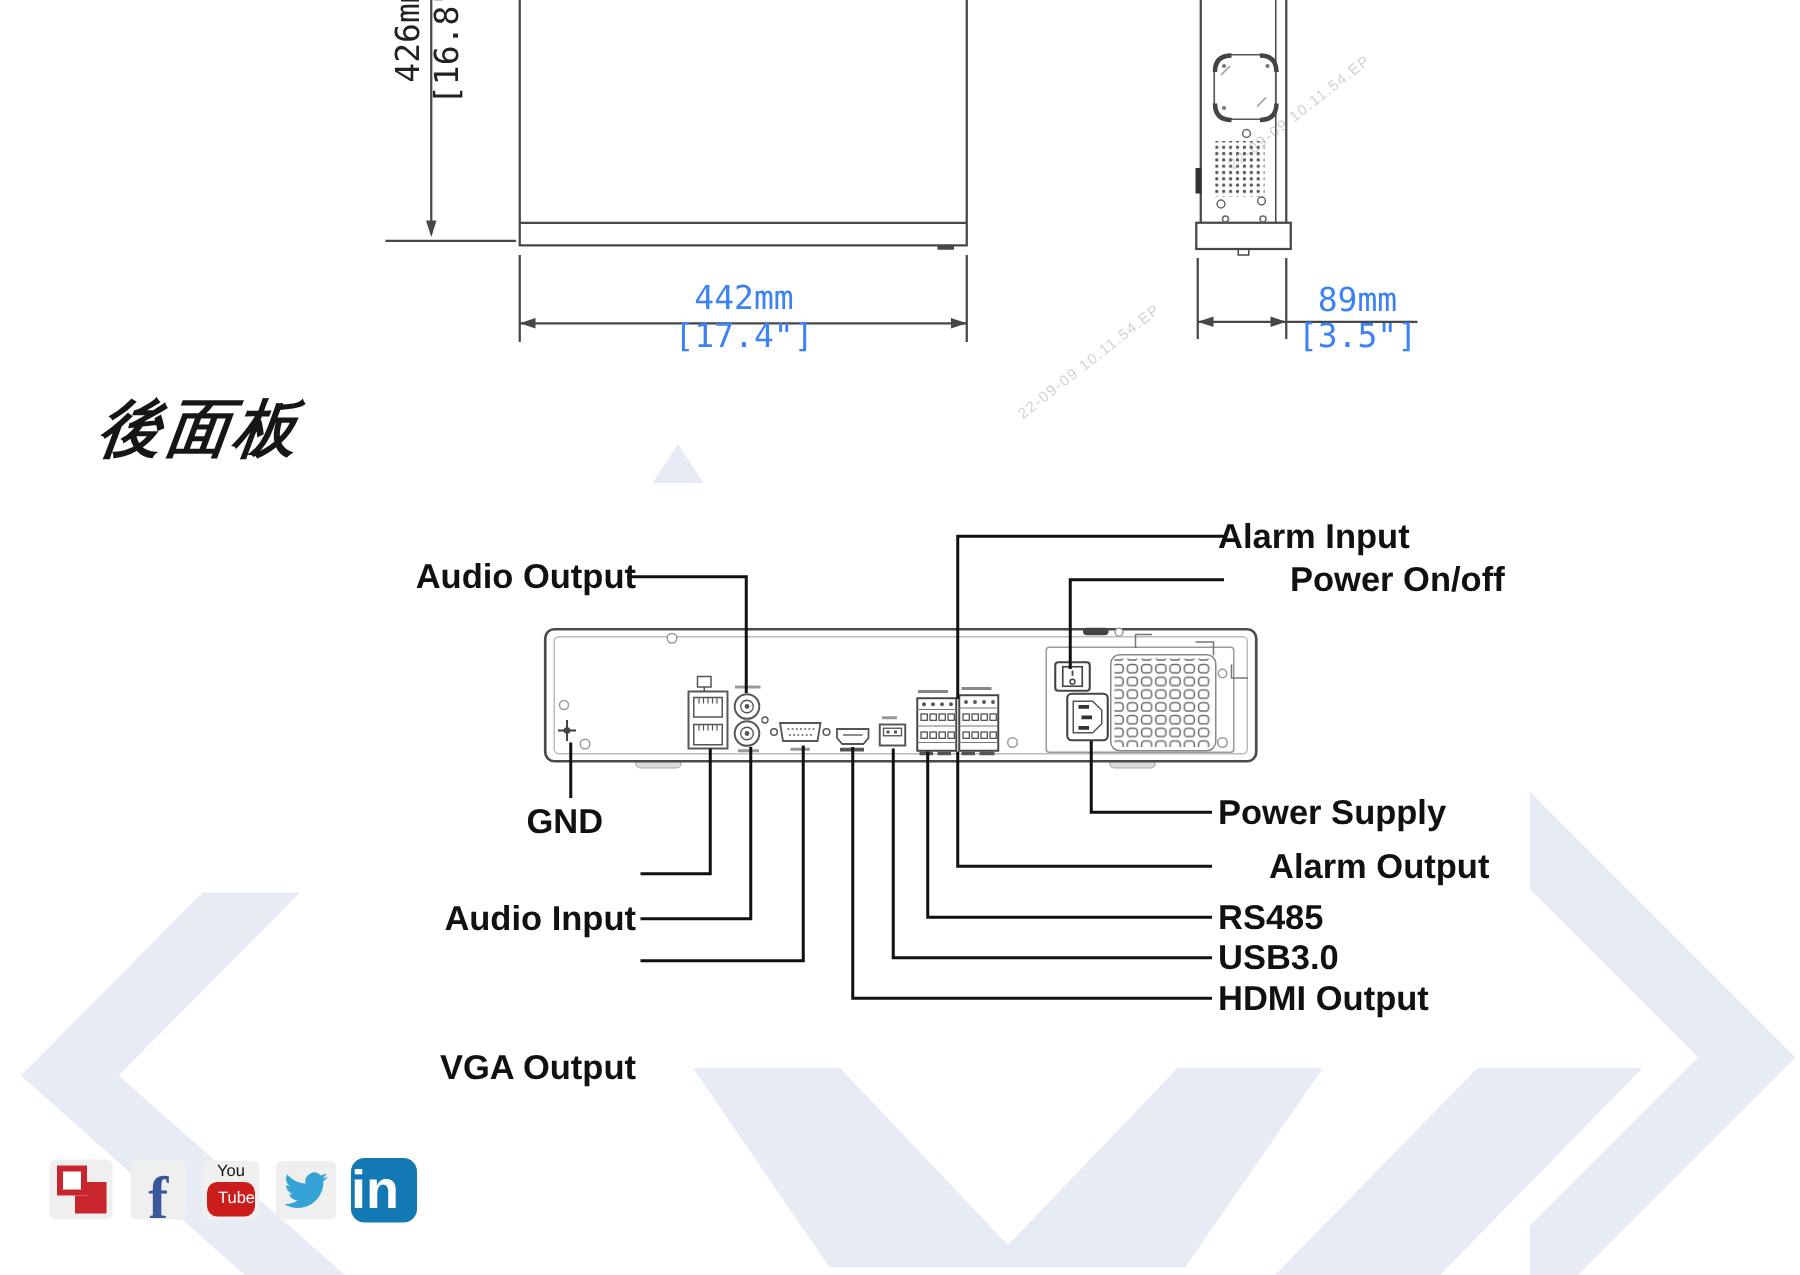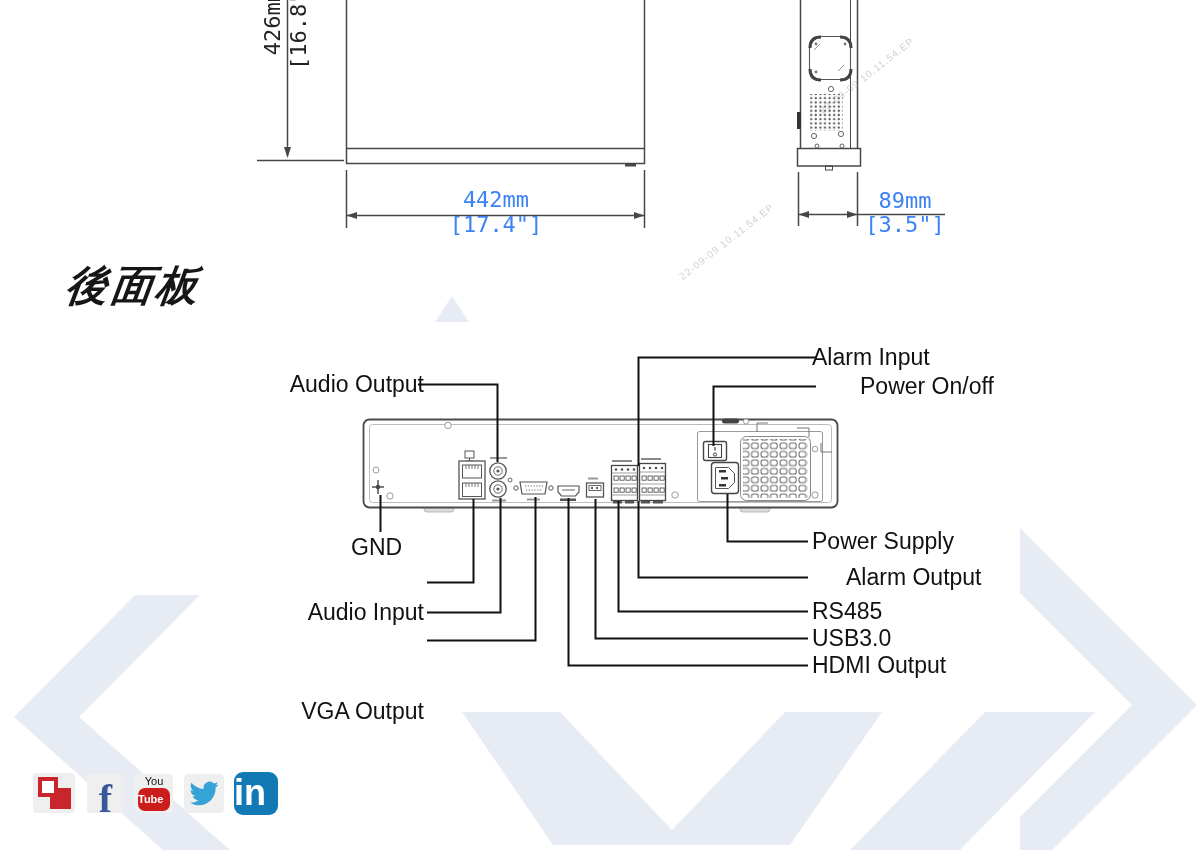--- a/index.html
+++ b/index.html
@@ -6,7 +6,7 @@
   .canvas{position:relative;width:1200px;height:850px;overflow:hidden;background:#fff;
           font-family:"Liberation Sans",sans-serif;}
   svg.layer{position:absolute;left:0;top:0;width:1200px;height:850px;}
-  .lbl{position:absolute;color:#111;font-size:23px;font-weight:400;white-space:nowrap;line-height:26px;}
+  .lbl{position:absolute;color:#111;font-size:23px;font-weight:700;white-space:nowrap;line-height:26px;}
   .lbl-r{text-align:right;right:776px;}
   .lbl-l{left:812px;}
   .dim{position:absolute;color:#3b82f6;font-family:"DejaVu Sans Mono",monospace;font-size:22px;

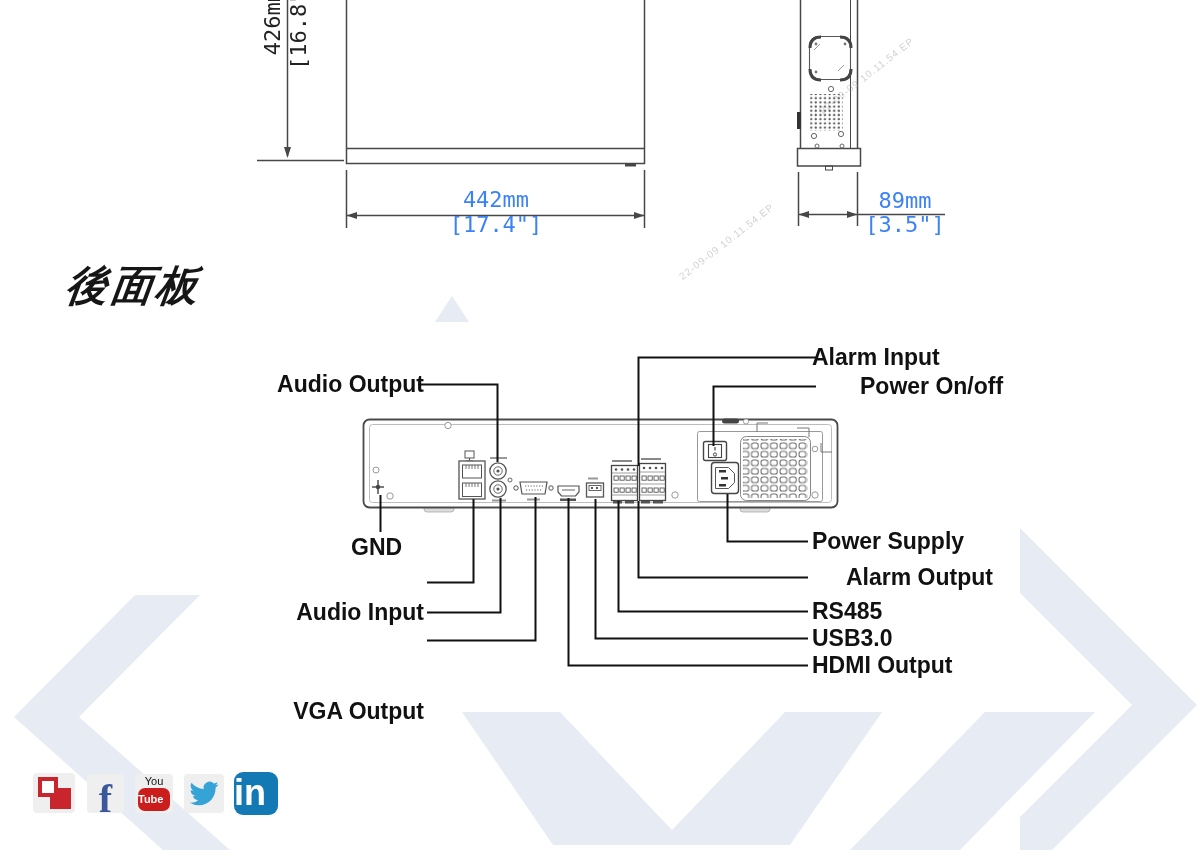--- a/index.html
+++ b/index.html
@@ -22,7 +22,7 @@
         font-family:"Liberation Serif",serif;}
   .yt-you{position:absolute;left:0;right:0;top:1px;text-align:center;font-weight:400;font-size:11px;color:#111;}
   .yt-box{position:absolute;left:3px;top:14px;width:32px;height:23px;border-radius:7px;}
-  .yt-box span{display:block;text-align:left;color:#fff;font-weight:700;font-size:11px;line-height:23px;}
+  .yt-box span{display:block;text-align:right;color:#fff;font-weight:400;font-size:11px;line-height:23px;}
   .li-in{display:block;text-align:left;color:#fff;font-weight:700;font-size:36px;line-height:42px;
          font-family:"Liberation Sans",sans-serif;}
 </style>

